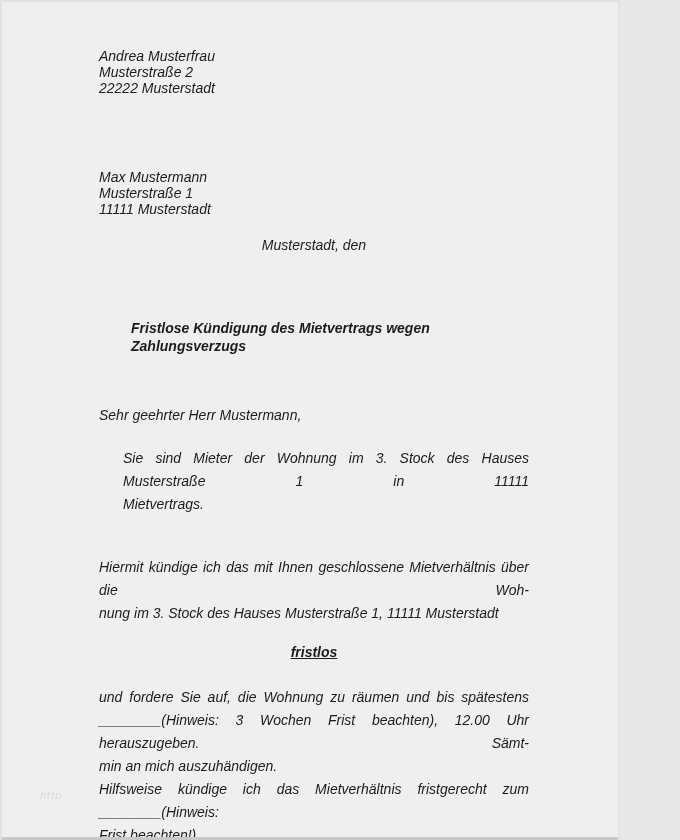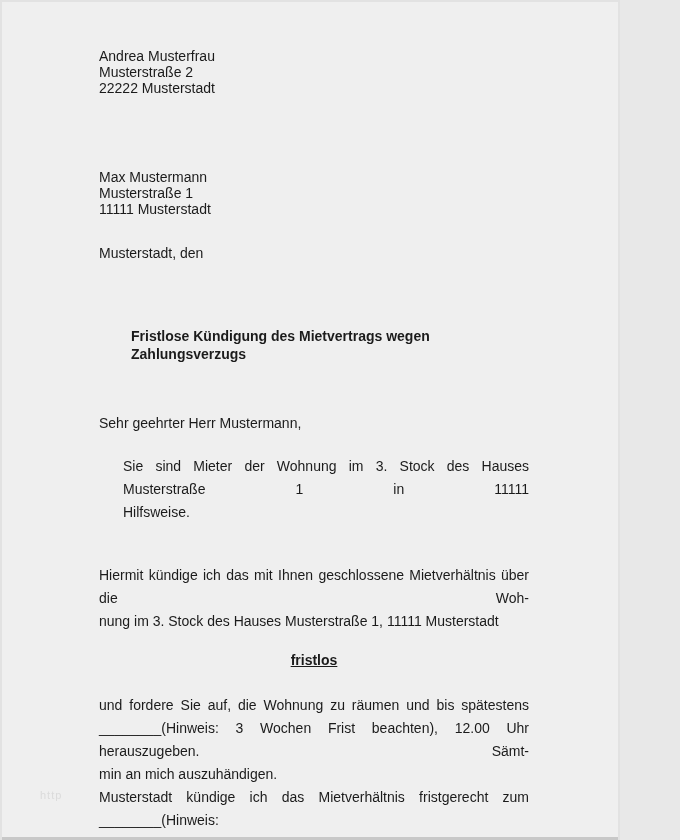--- a/index.html
+++ b/index.html
@@ -17,6 +17,7 @@
     font-size: 14px;
     color: var(--text, #1b1b1b);
     overflow: hidden;
+    font-style: italic;
   }
 
   .content { padding: 0 89px 0 97px; }

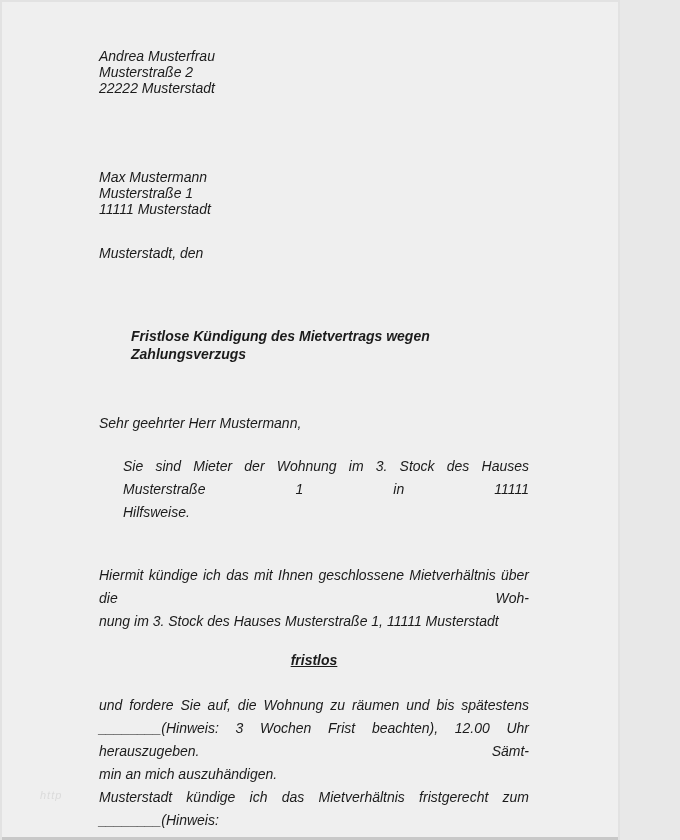--- a/index.html
+++ b/index.html
@@ -26,7 +26,7 @@
   .address-sender { margin-top: 46px; }
   .address-recipient { margin-top: 73px; }
 
-  .date-line { margin-top: 28px; line-height: 16px; text-align: left; }
+  .date-line { margin-top: 20px; line-height: 16px; text-align: center; }
 
   .subject { margin-top: 66px; line-height: 18px; font-weight: bold; padding-left: 32px; }
 

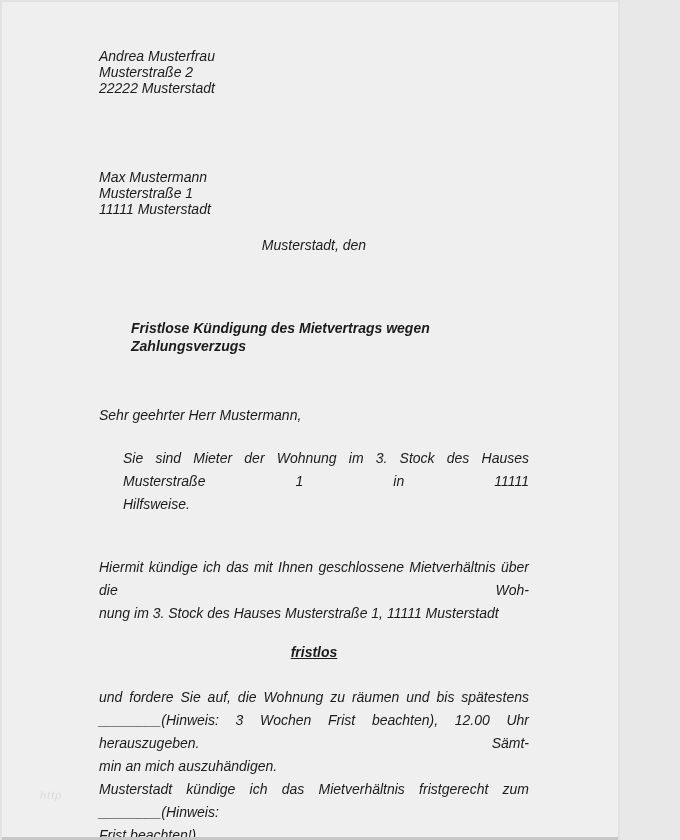--- a/index.html
+++ b/index.html
@@ -98,7 +98,7 @@
 
     <div class="para para-tenancy">
       <div class="jline">Sie sind Mieter der Wohnung im 3. Stock des Hauses Musterstraße 1 in 11111</div>
-      <div class="lline">Hilfsweise.</div>
+      <div class="lline">Mietvertrags.</div>
     </div>
 
     <div class="para para-termination">

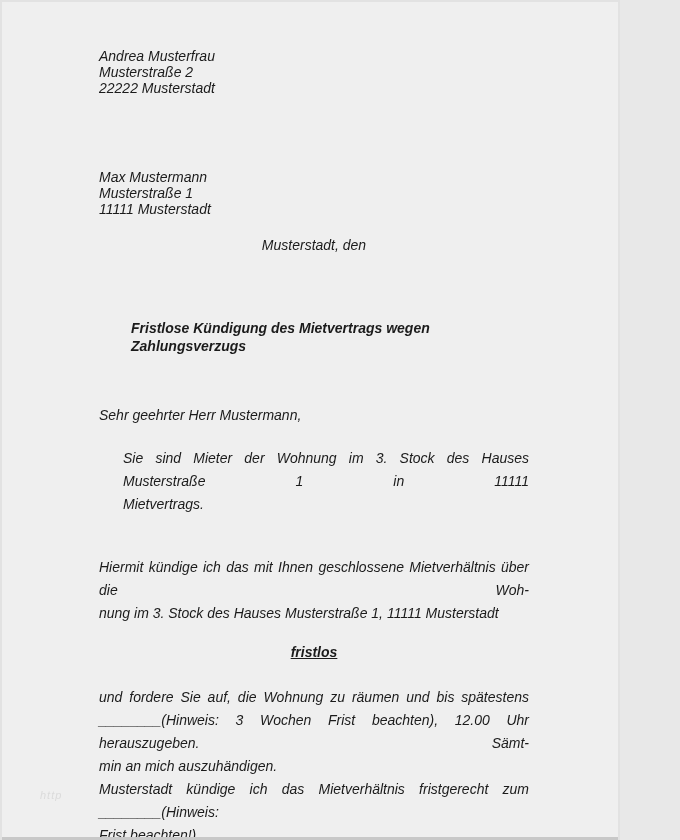--- a/index.html
+++ b/index.html
@@ -112,7 +112,7 @@
       <div class="jline">und fordere Sie auf, die Wohnung zu räumen und bis spätestens</div>
       <div class="jline">________(Hinweis: 3 Wochen Frist beachten), 12.00 Uhr herauszugeben. Sämt-</div>
       <div class="lline">min an mich auszuhändigen.</div>
-      <div class="jline">Musterstadt kündige ich das Mietverhältnis fristgerecht zum ________(Hinweis:</div>
+      <div class="jline">Hilfsweise kündige ich das Mietverhältnis fristgerecht zum ________(Hinweis:</div>
       <div class="lline">Frist beachten!)</div>
     </div>
 

